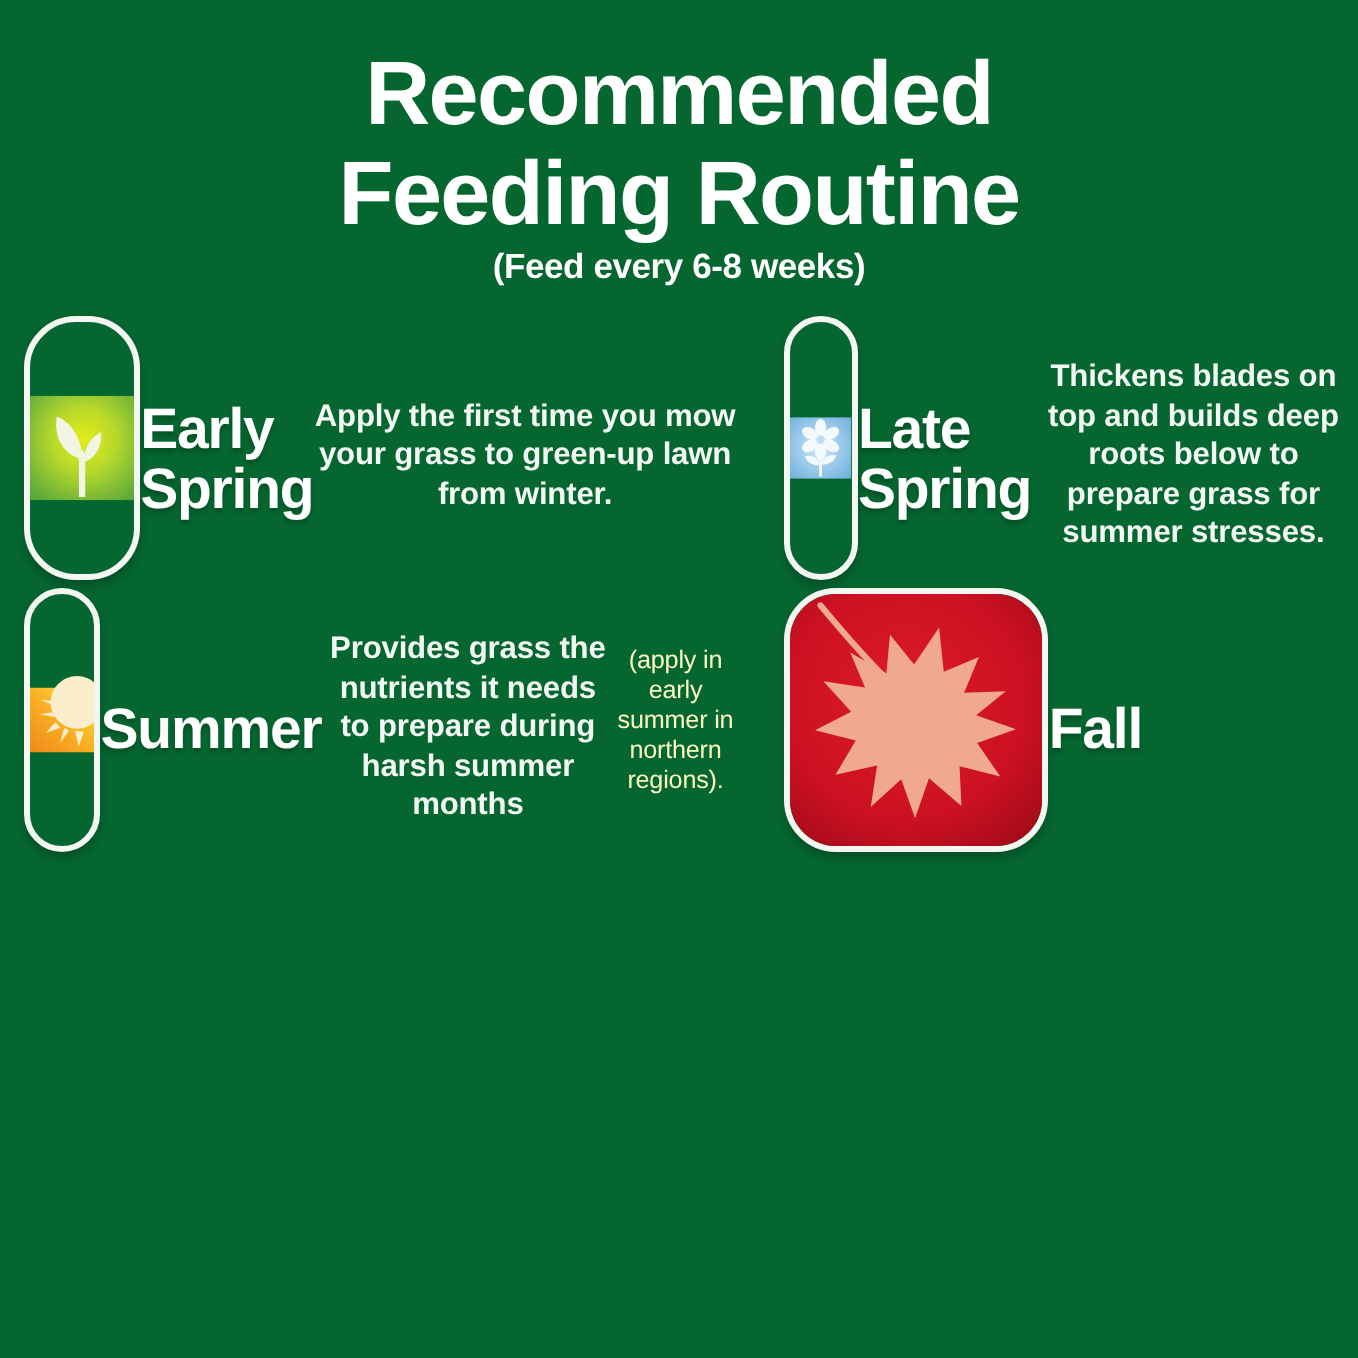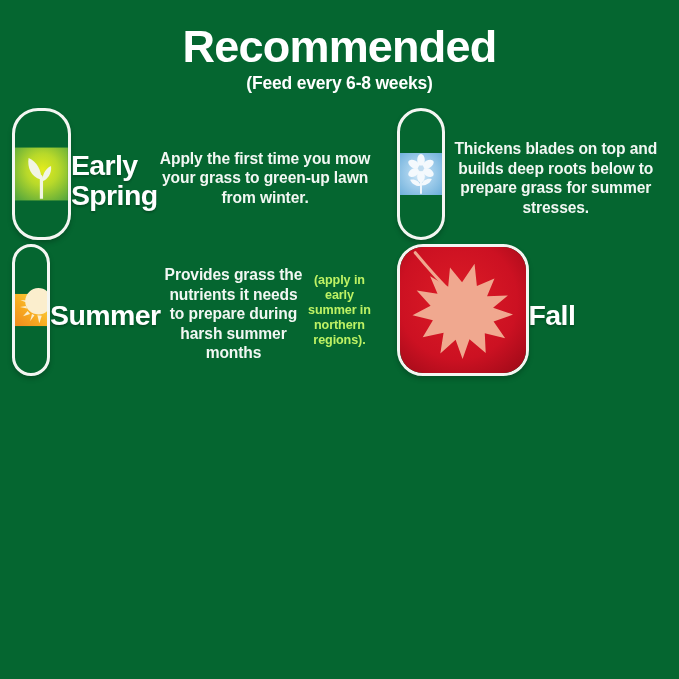--- a/index.html
+++ b/index.html
@@ -112,6 +112,7 @@
   <div class="header">
     <div class="title">
       <span class="title-line">Recommended</span>
+      <span class="title-line">Feeding Routine</span>
     </div>
     <div class="subtitle">(Feed every 6-8 weeks)</div>
   </div>

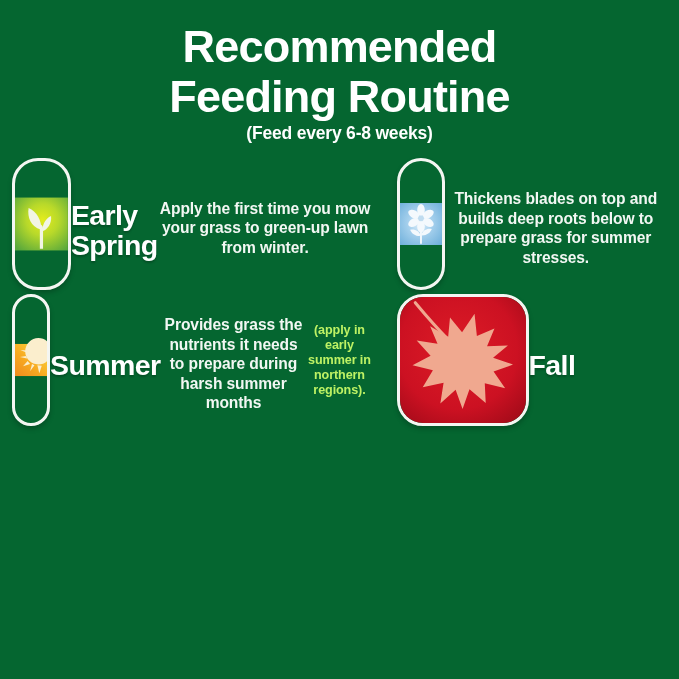--- a/index.html
+++ b/index.html
@@ -173,6 +173,7 @@
           <circle cx="66" cy="48" r="9" fill="#bfdcf0"></circle>
         </svg>
       </div>
+      <div class="season-name">Late Spring</div>
       <div class="season-desc">Thickens blades on top and builds deep roots below to prepare grass for summer stresses.</div>
     </div>
 

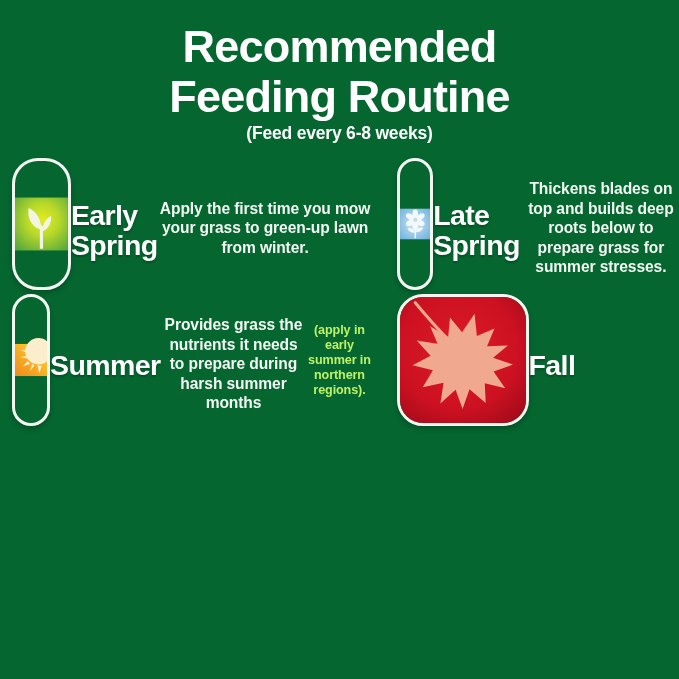--- a/index.html
+++ b/index.html
@@ -94,9 +94,9 @@
     max-width:285px;
   }
   .season-note {
-    color:#bef264;
+    color:#fef9c3;
     font-size:12.6px;
-    font-weight:bold;
+    font-weight:normal;
     line-height:15px;
     text-align:center;
     letter-spacing:-0.1px;

